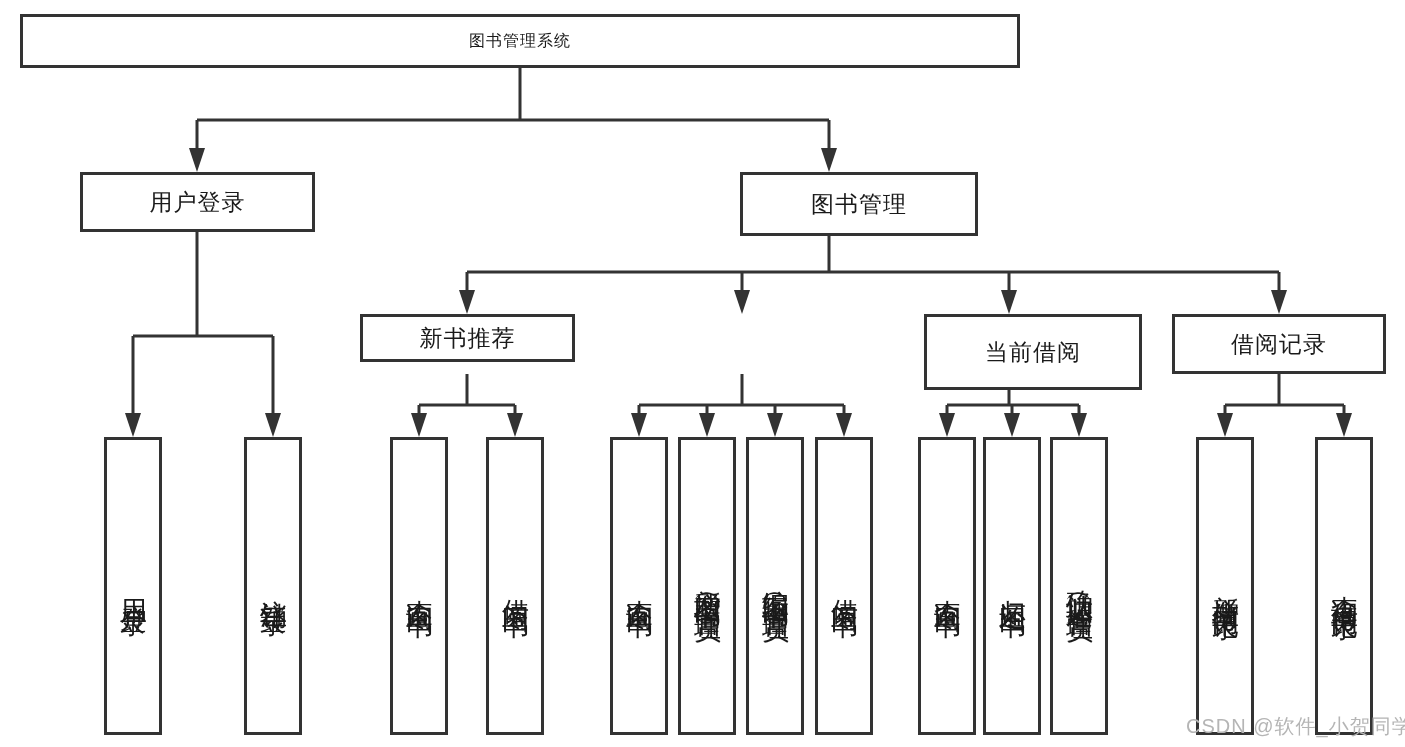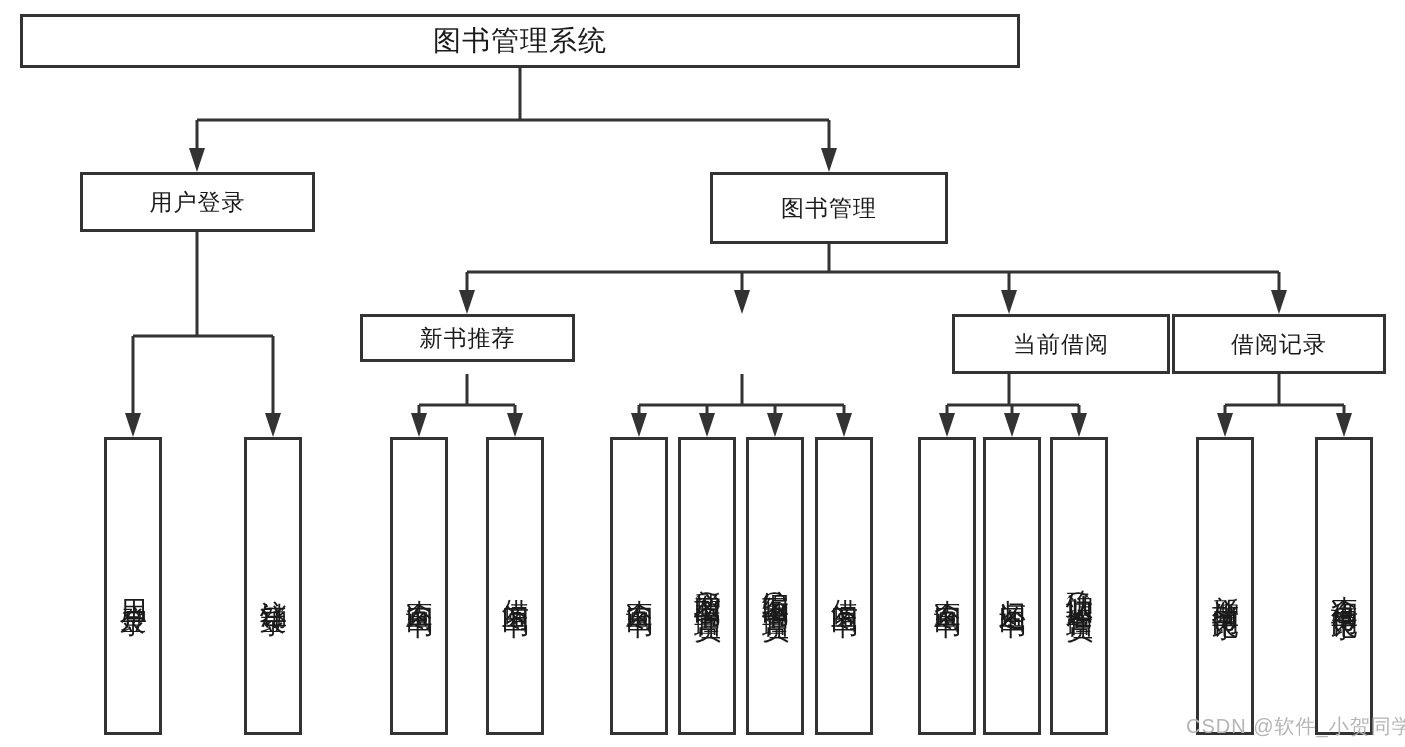--- a/index.html
+++ b/index.html
@@ -40,7 +40,7 @@
     white-space: nowrap;
   }
   .node.root span {
-    font-size: 28px;
+    font-size: 16px;
   }
   .node.v span {
     writing-mode: vertical-rl;

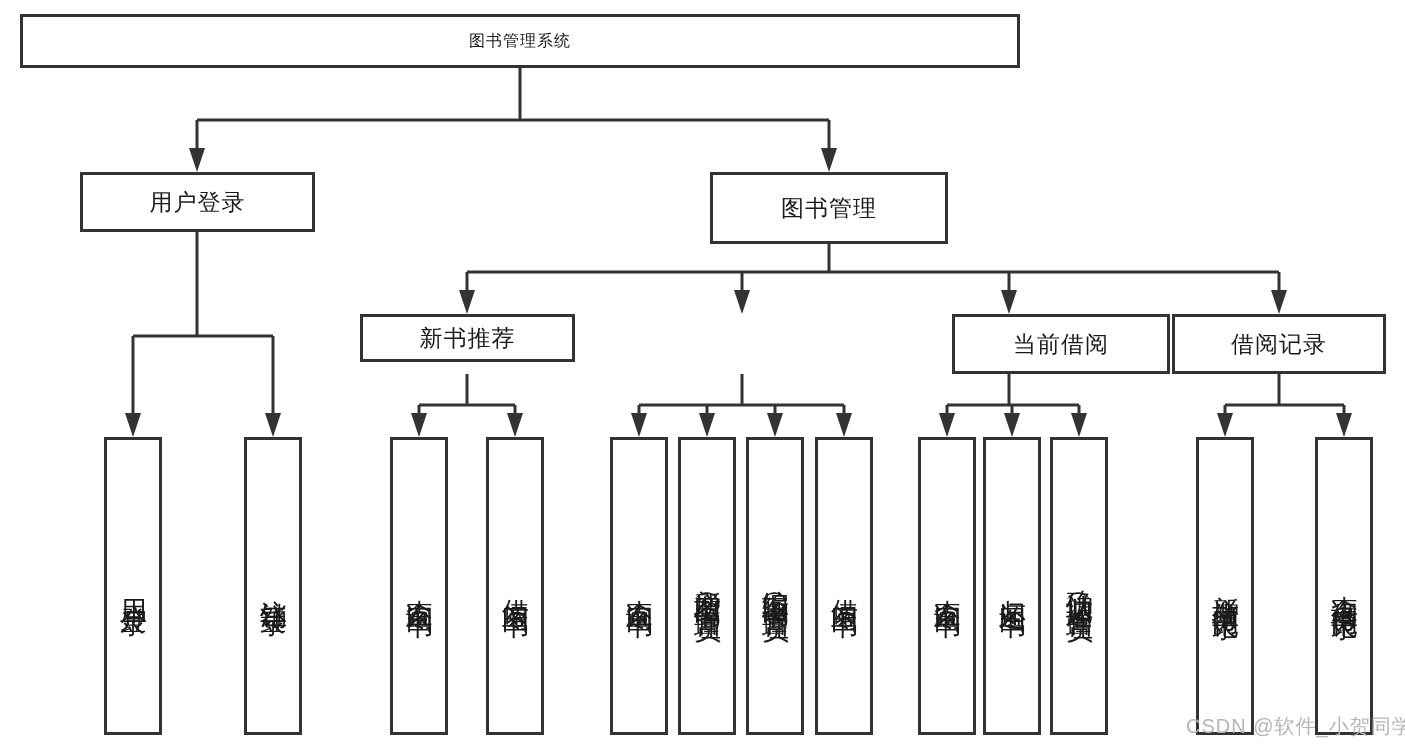--- a/index.html
+++ b/index.html
@@ -94,7 +94,7 @@
   <div class="node h" style="left:80px; top:172px; width:235px; height:60px;">
     <span>用户登录</span>
   </div>
-  <div class="node h" style="left:710px; top:172px; width:238px; height:72px;">
+  <div class="node h" style="left:740px; top:172px; width:238px; height:64px;">
     <span>图书管理</span>
   </div>
 

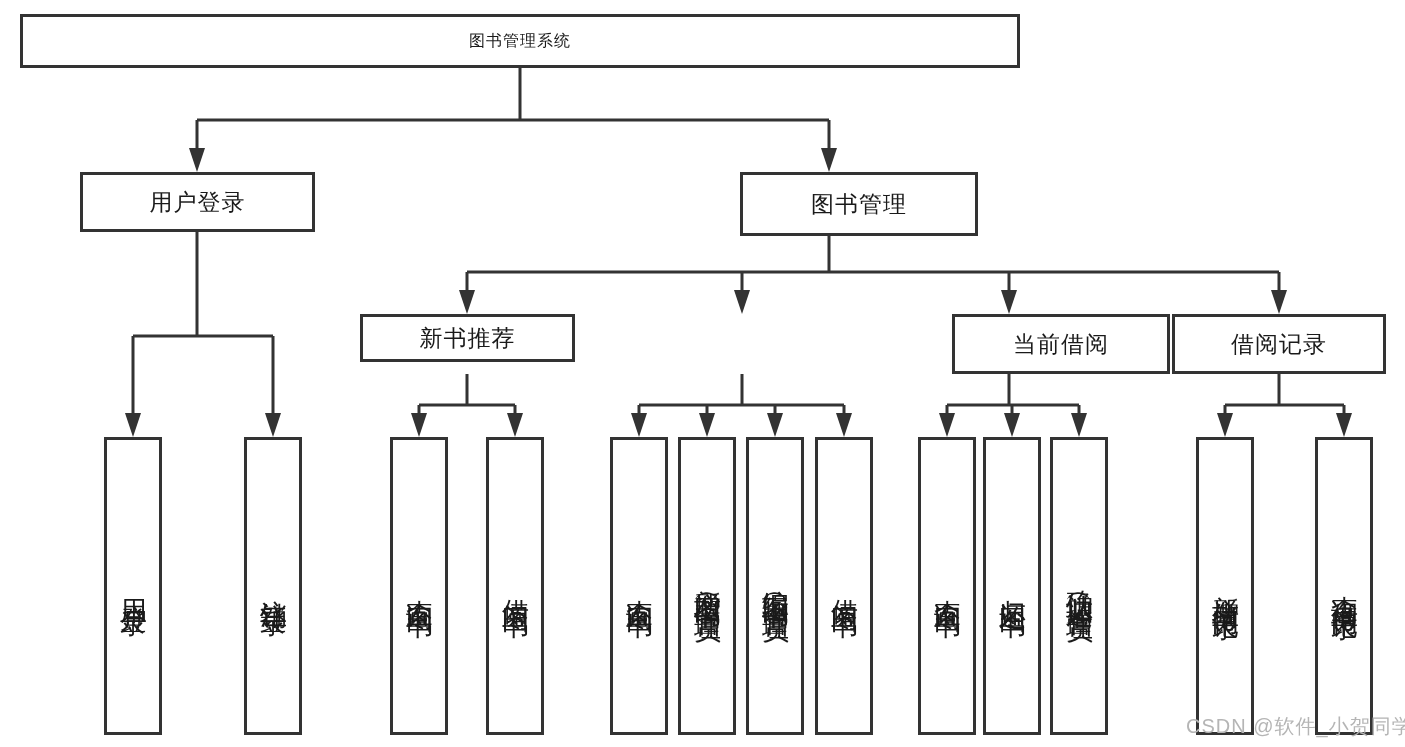--- a/index.html
+++ b/index.html
@@ -101,7 +101,7 @@
   <div class="node h" style="left:360px; top:314px; width:215px; height:48px;">
     <span>新书推荐</span>
   </div>
-  <div class="node h" style="left:952px; top:314px; width:218px; height:60px;">
+  <div class="node h" style="left:924px; top:314px; width:218px; height:76px;">
     <span>当前借阅</span>
   </div>
   <div class="node h" style="left:1172px; top:314px; width:214px; height:60px;">

